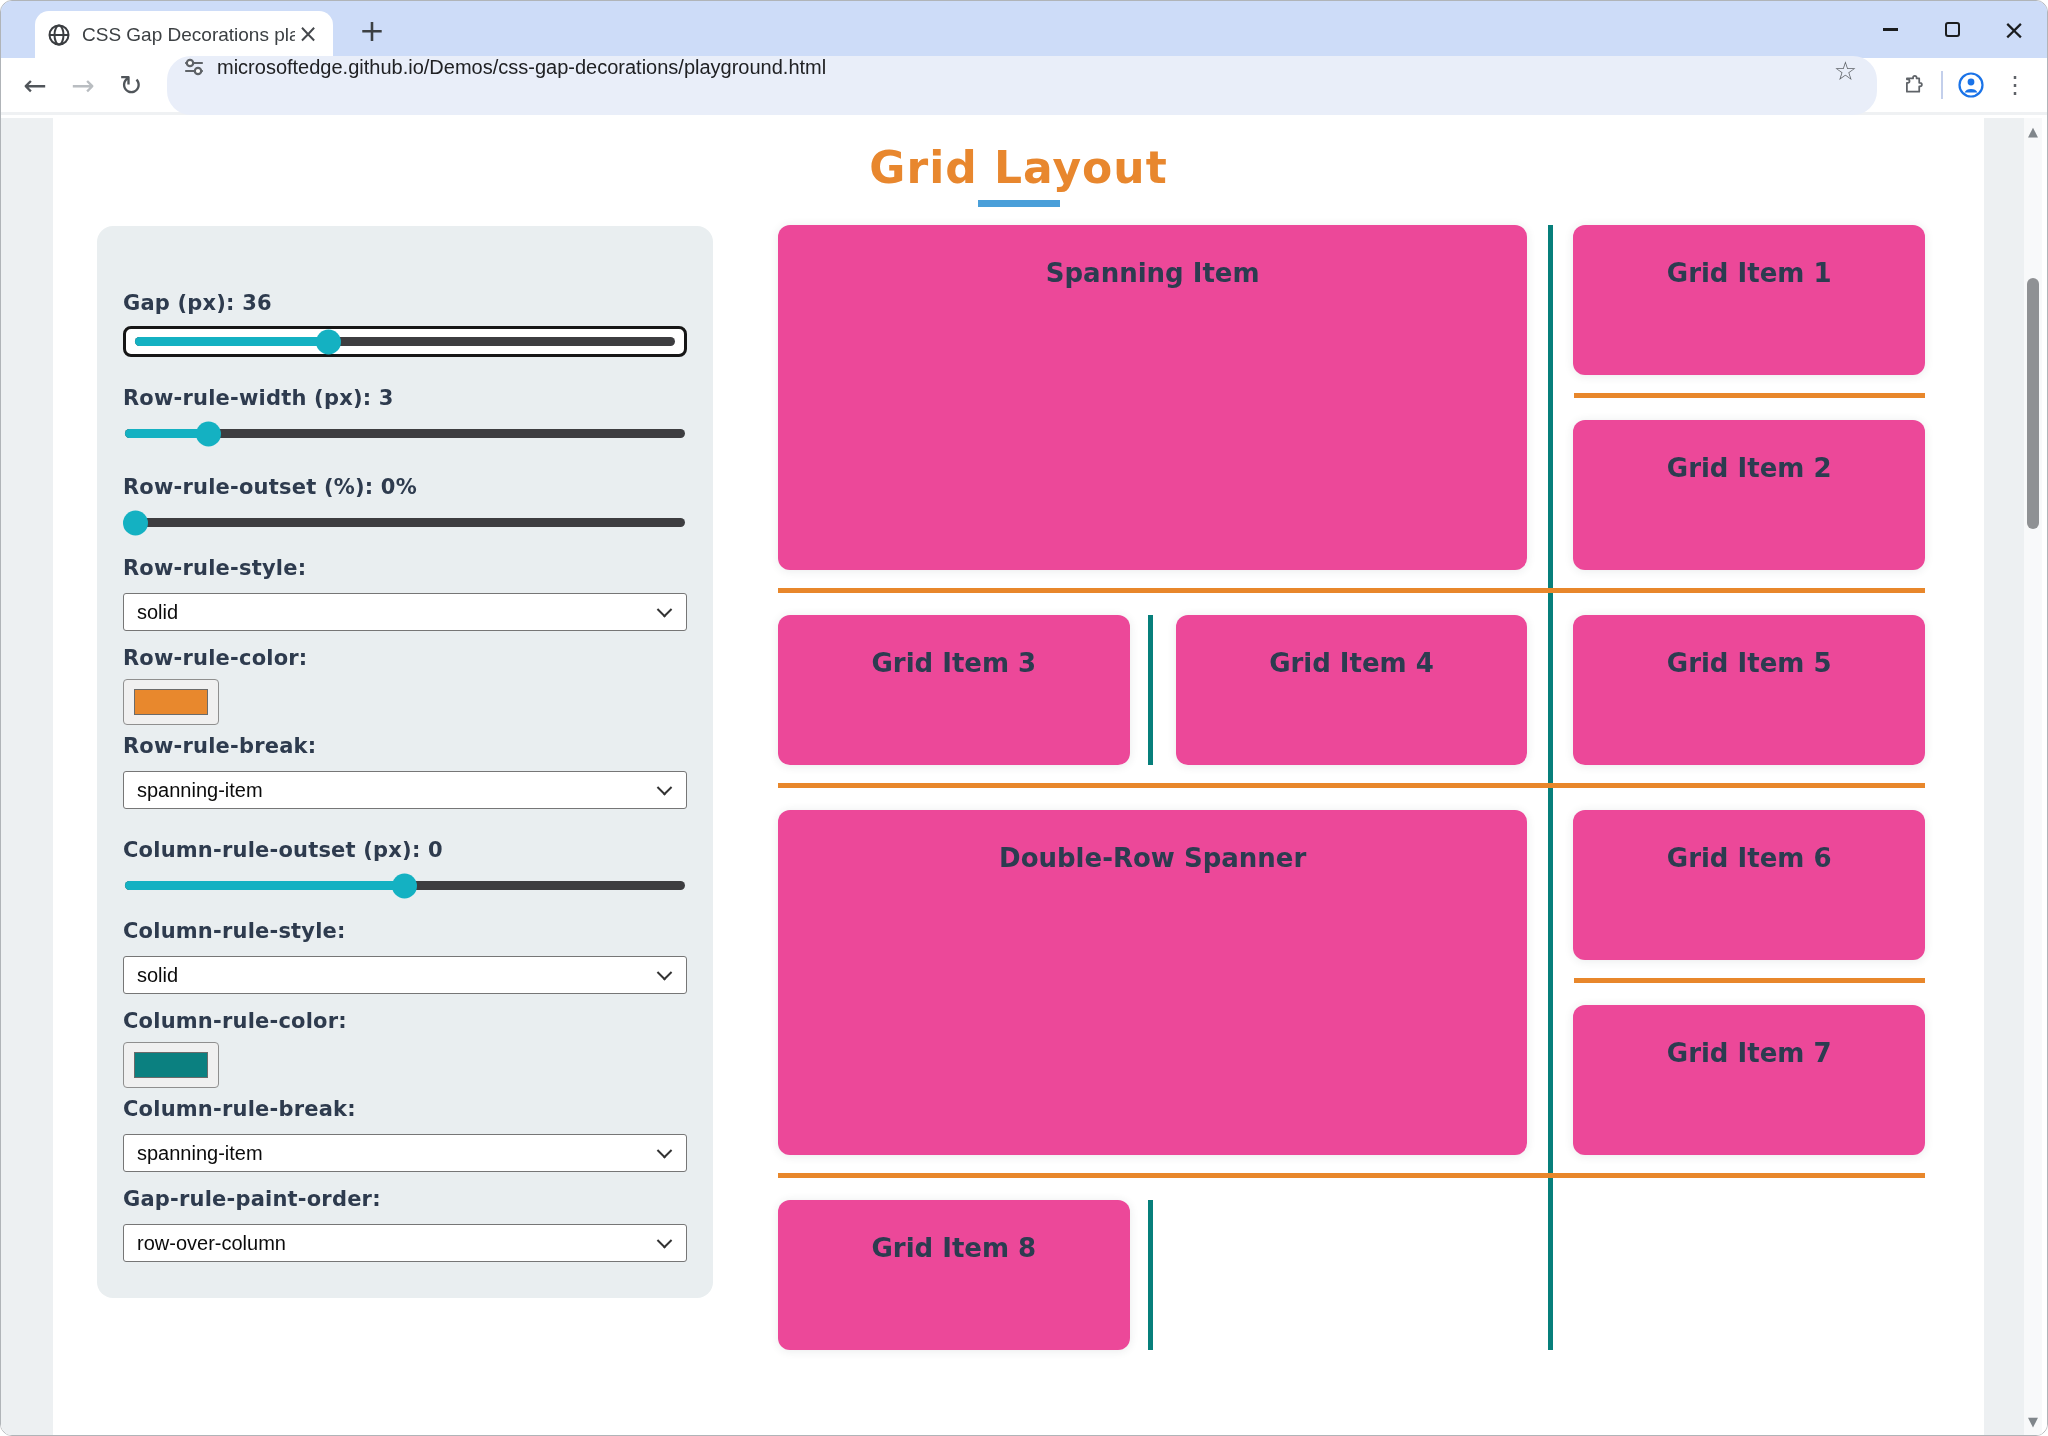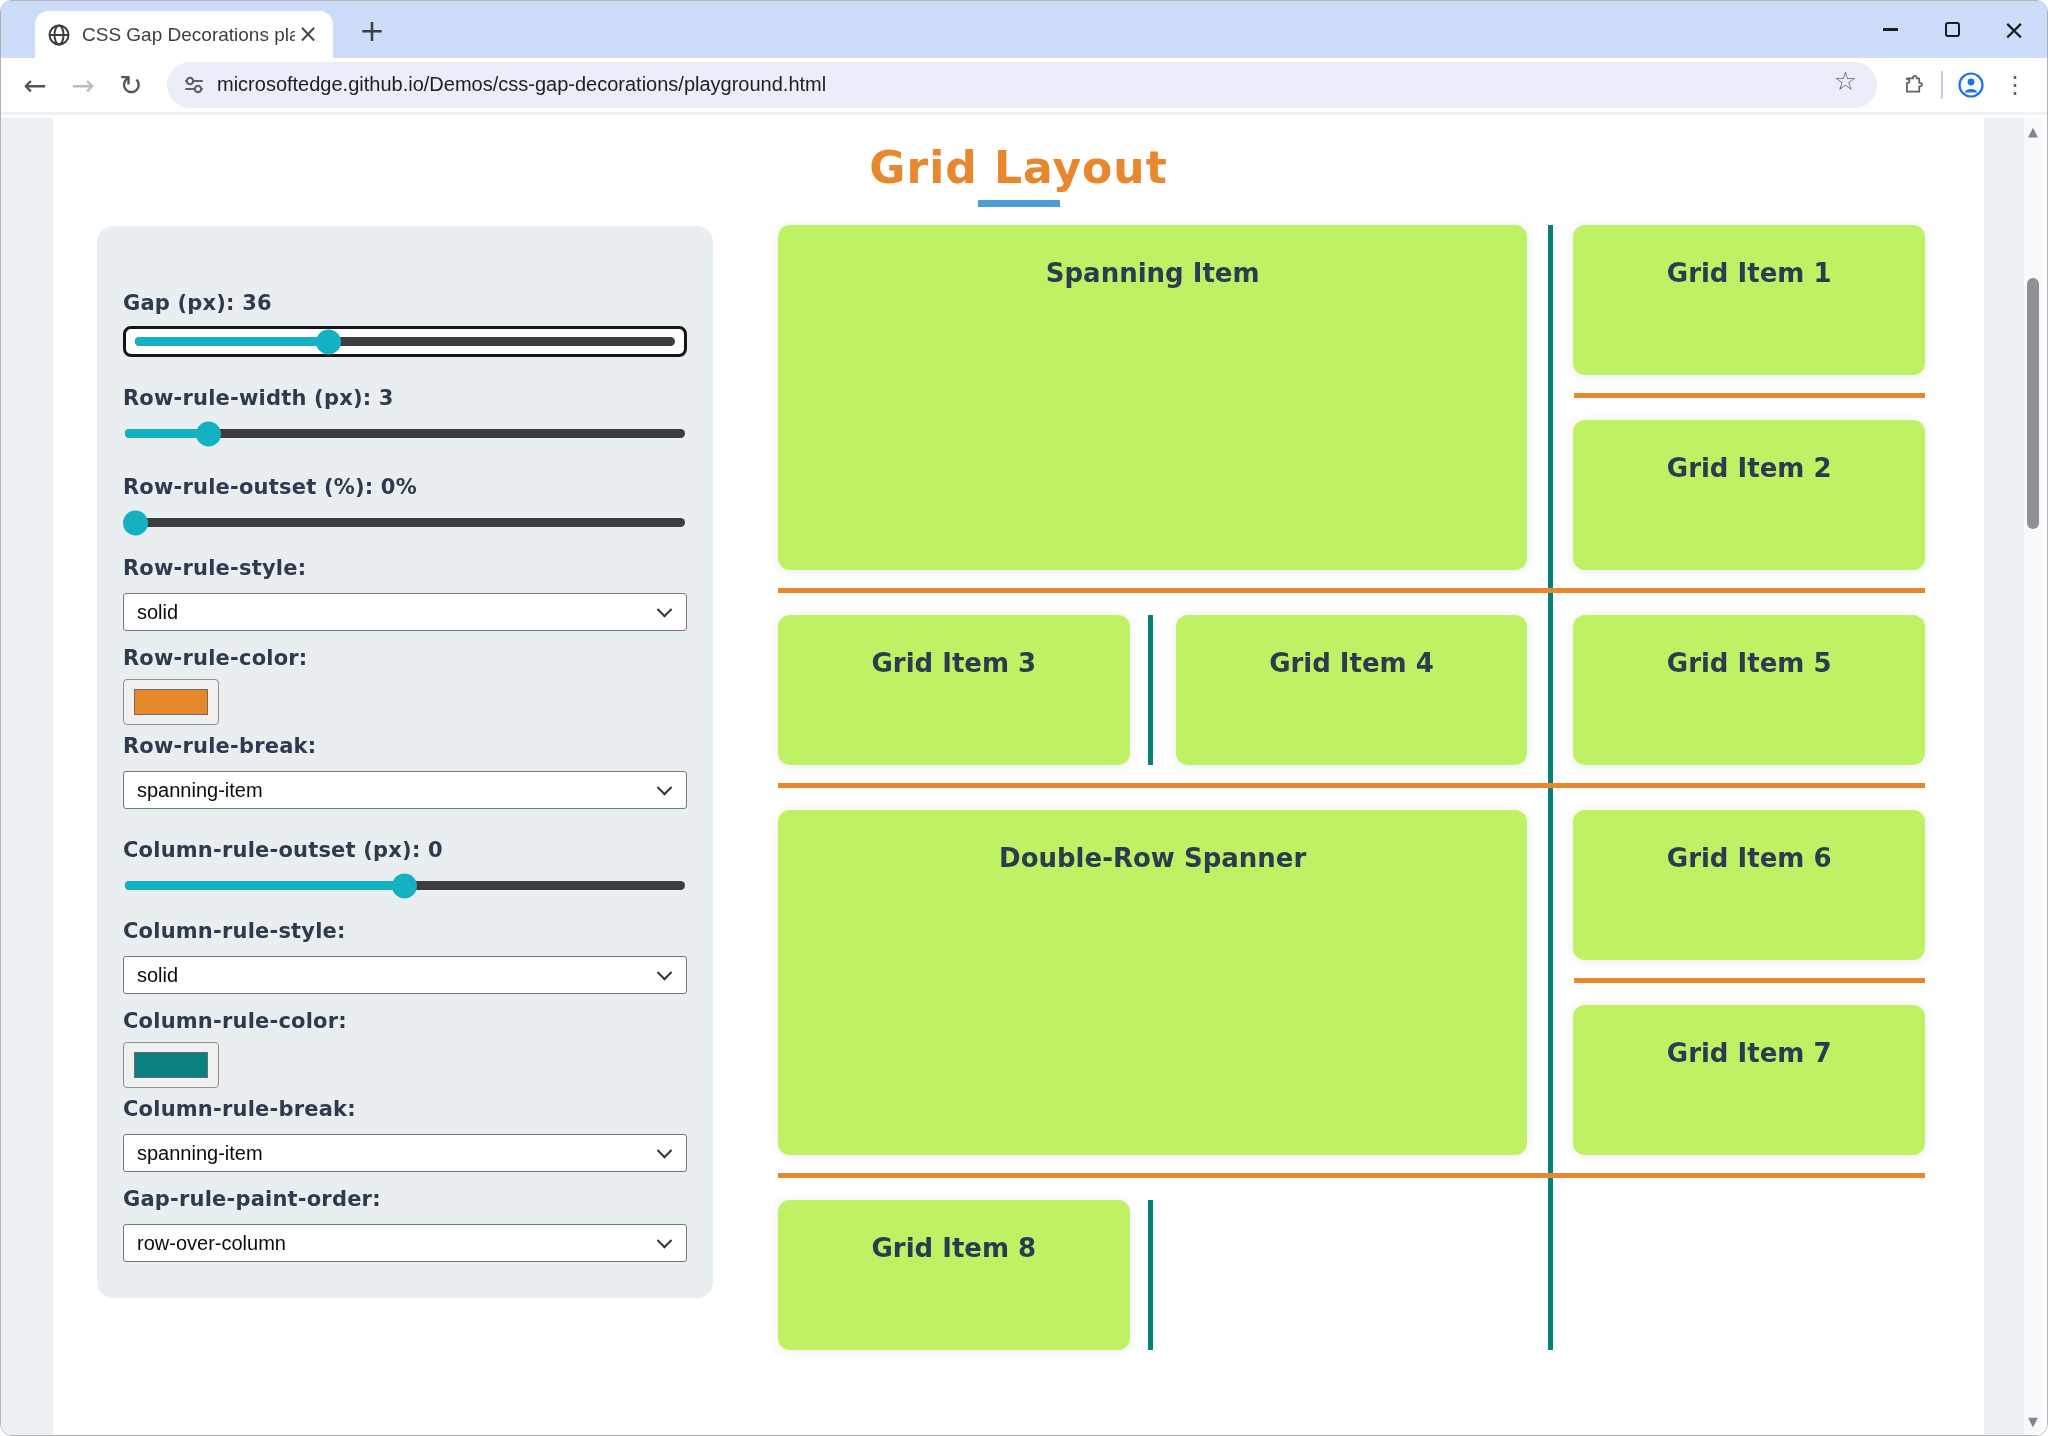--- a/index.html
+++ b/index.html
@@ -31,8 +31,8 @@
   .nav-btn { width:48px; height:48px; display:flex; align-items:center; justify-content:center;
              font-size:28px; color:#50555a; flex:none; }
   .nav-btn.disabled { color:#b9bdc1; }
-  .omnibox { flex:1; height:46px; background:var(--urlpill_bg,#e9eef9); border-radius:24px;
-             margin:0 14px 0 12px; display:flex; align-items:flex-end; padding:12px 16px; min-width:0; }
+  .omnibox { flex:1; height:59px; background:var(--urlpill_bg,#e9eef9); border-radius:24px;
+             margin:0 14px 0 12px; display:flex; align-items:flex-start; padding:0 16px; min-width:0; }
   .url-text { flex:1; margin-left:12px; font-family:"Liberation Sans",sans-serif; font-size:20px;
               color:#202124; white-space:nowrap; overflow:hidden; }
   .star { font-size:26px; color:#5f6368; flex:none; margin-right:4px; }

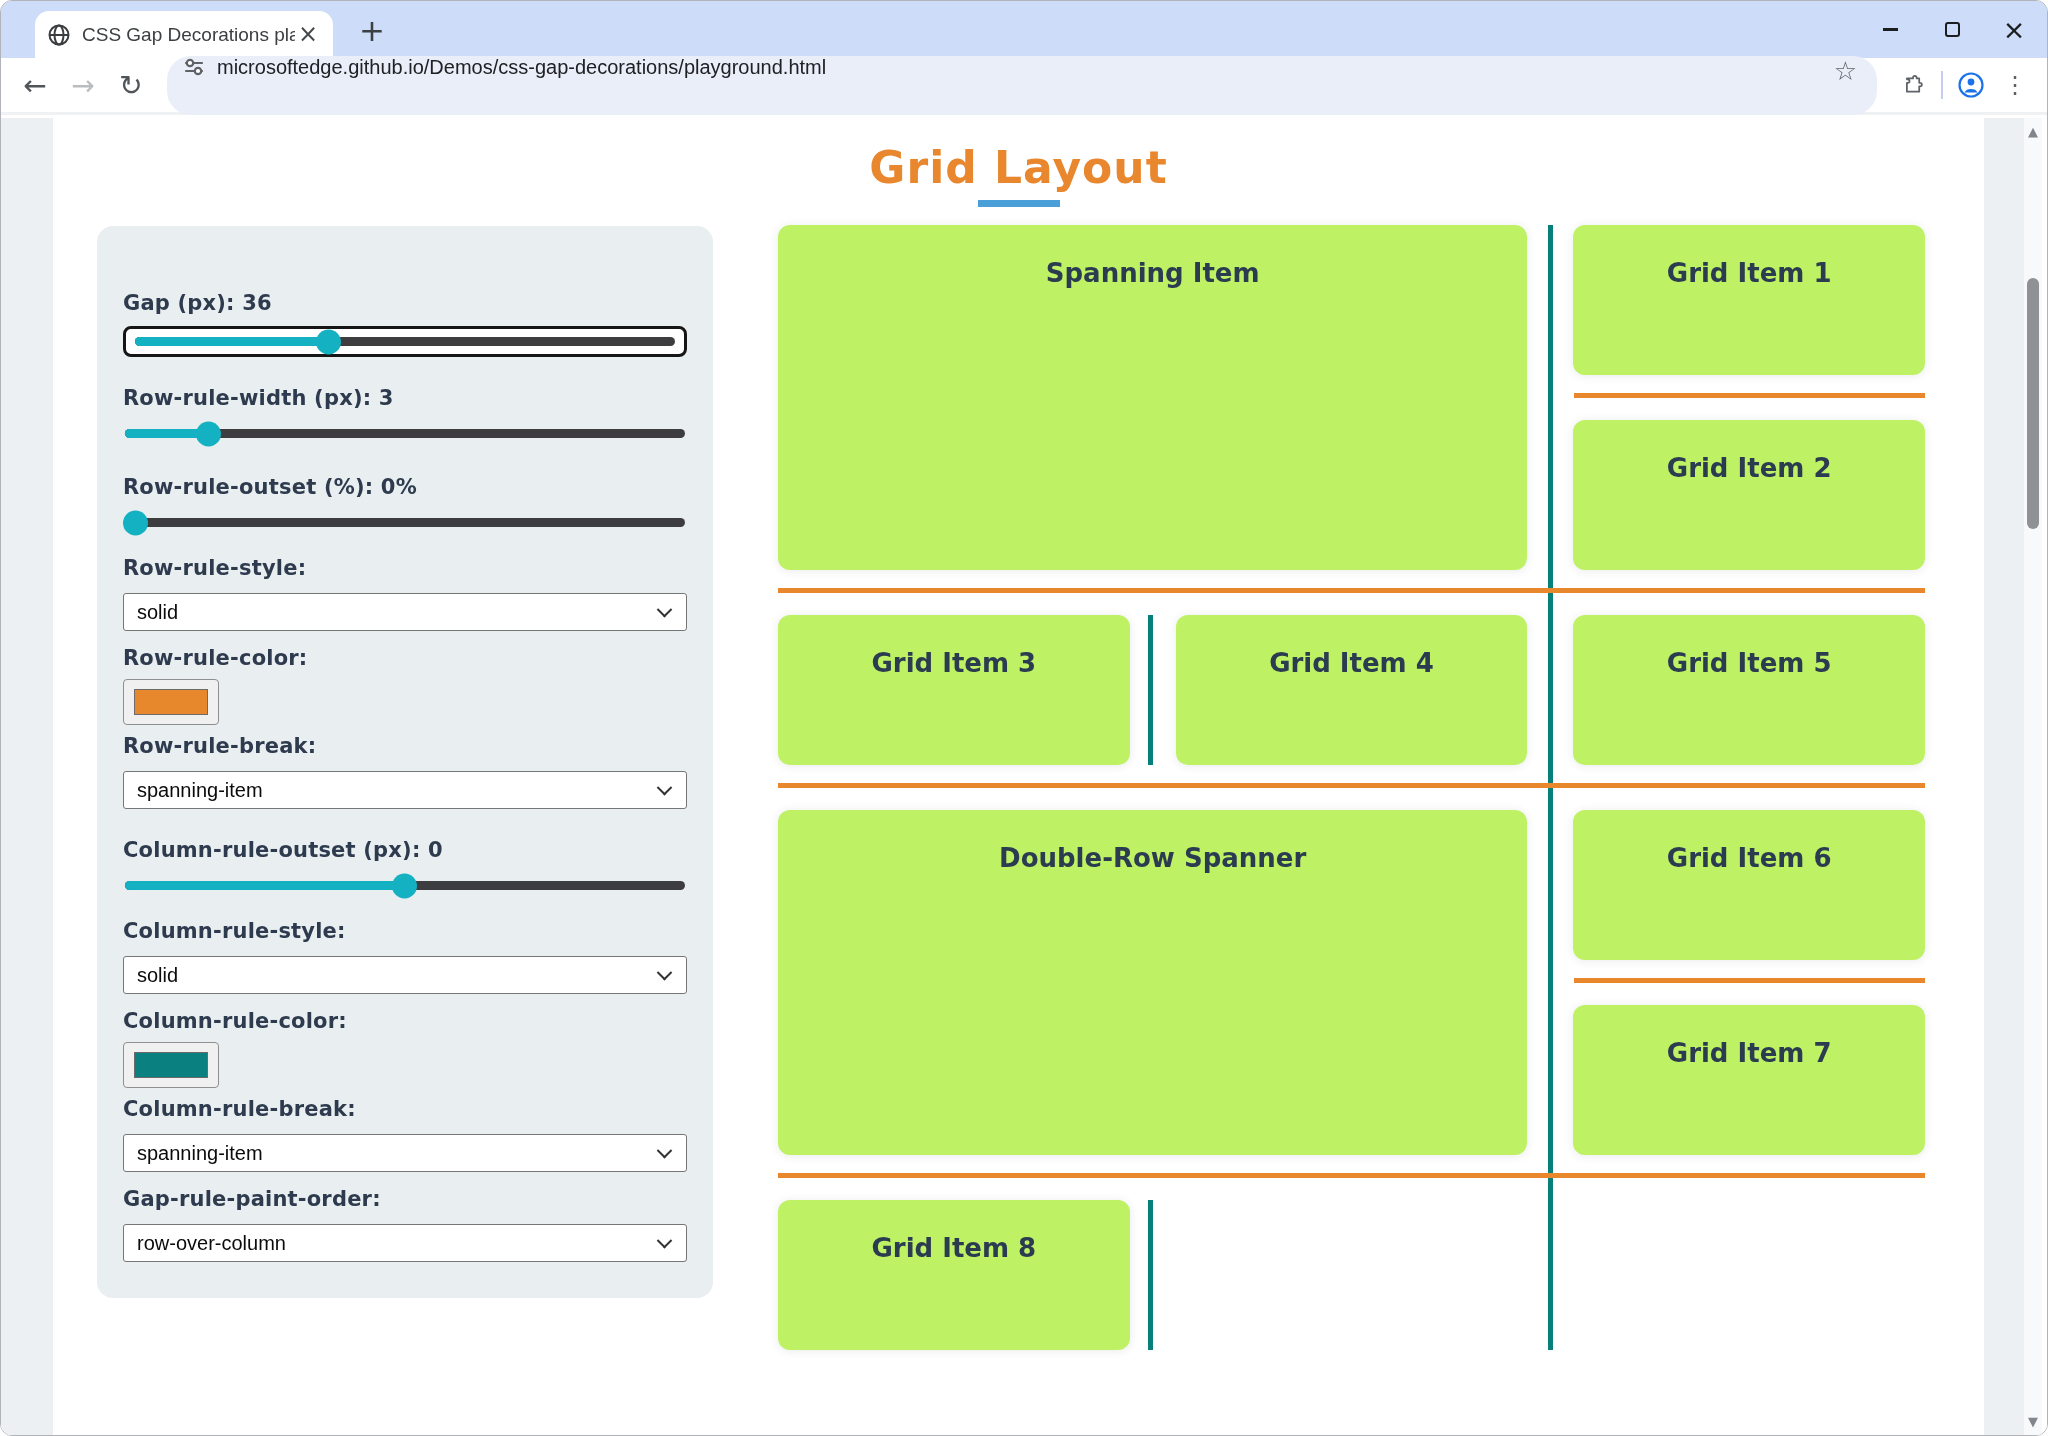--- a/index.html
+++ b/index.html
@@ -85,7 +85,7 @@
   .grid-wrap { position:absolute; left:725px; top:107px; width:1147px; height:1125px; }
   .grid { position:absolute; inset:0; display:grid; grid-template-columns:repeat(3,1fr);
           grid-template-rows:repeat(6,150px); column-gap:46px; row-gap:45px; }
-  .card { background:#bef264; border-radius:12px; box-shadow:0 1px 10px rgba(40,50,60,.10);
+  .card { background:#ec4899; border-radius:12px; box-shadow:0 1px 10px rgba(40,50,60,.10);
           display:flex; justify-content:center; padding-top:33px;
           font-size:26px; font-weight:600; color:var(--card_text,#2c3c50); }
   .c-span  { grid-column:1/3; grid-row:1/3; }

